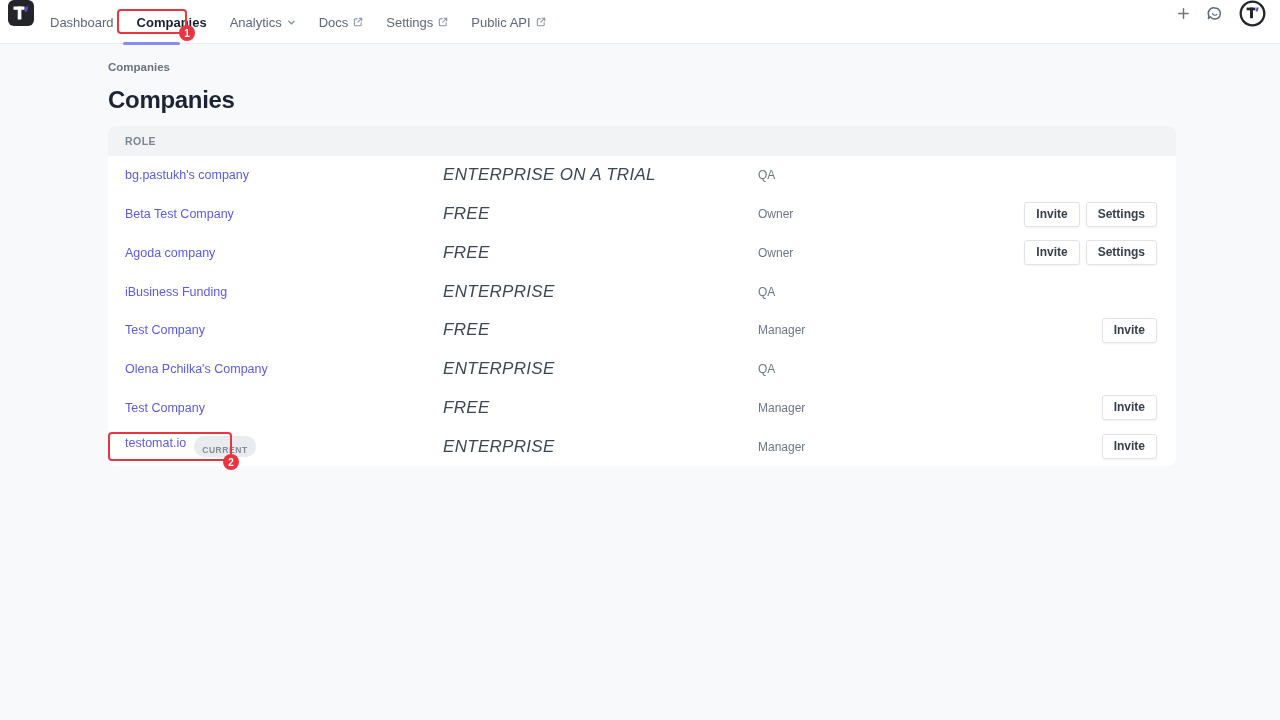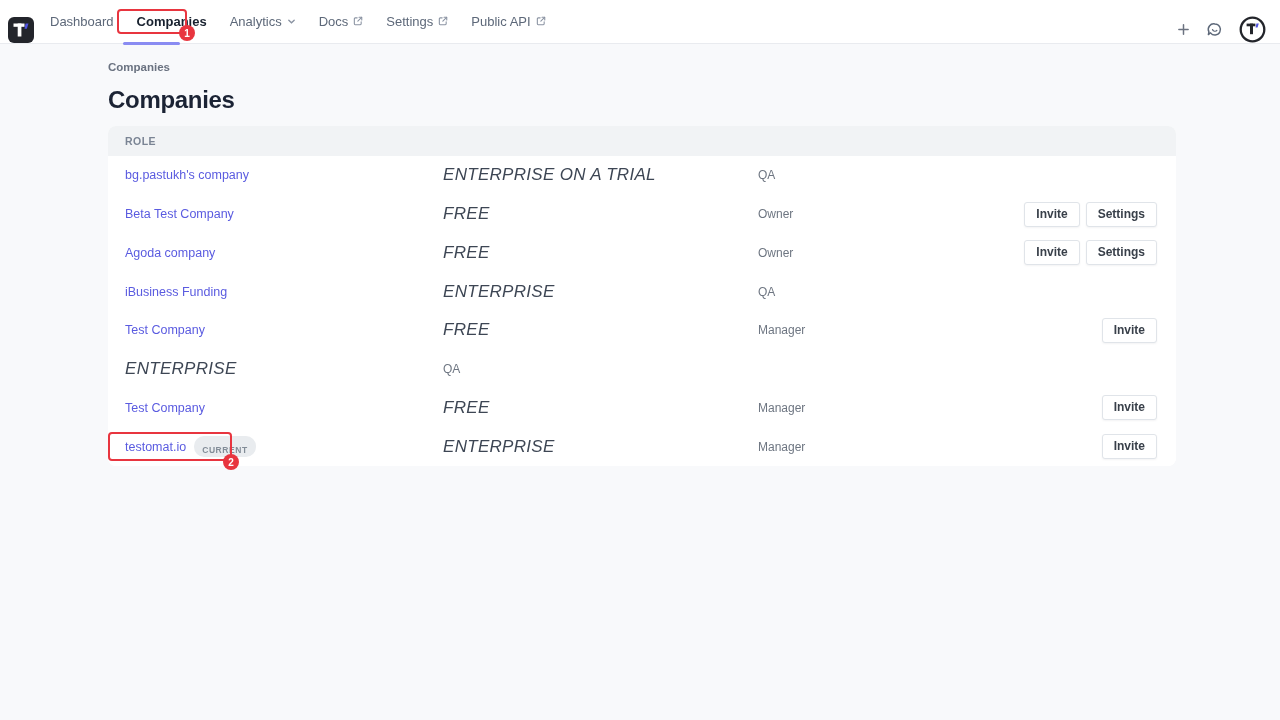--- a/index.html
+++ b/index.html
@@ -18,8 +18,8 @@
     background: #ffffff;
     border-bottom: 1px solid #e9ebef;
     display: flex;
-    align-items: flex-end;
-    padding: 12px 10px 0 8px;
+    align-items: flex-start;
+    padding: 0 10px 0 8px;
     position: relative;
     z-index: 2;
   }

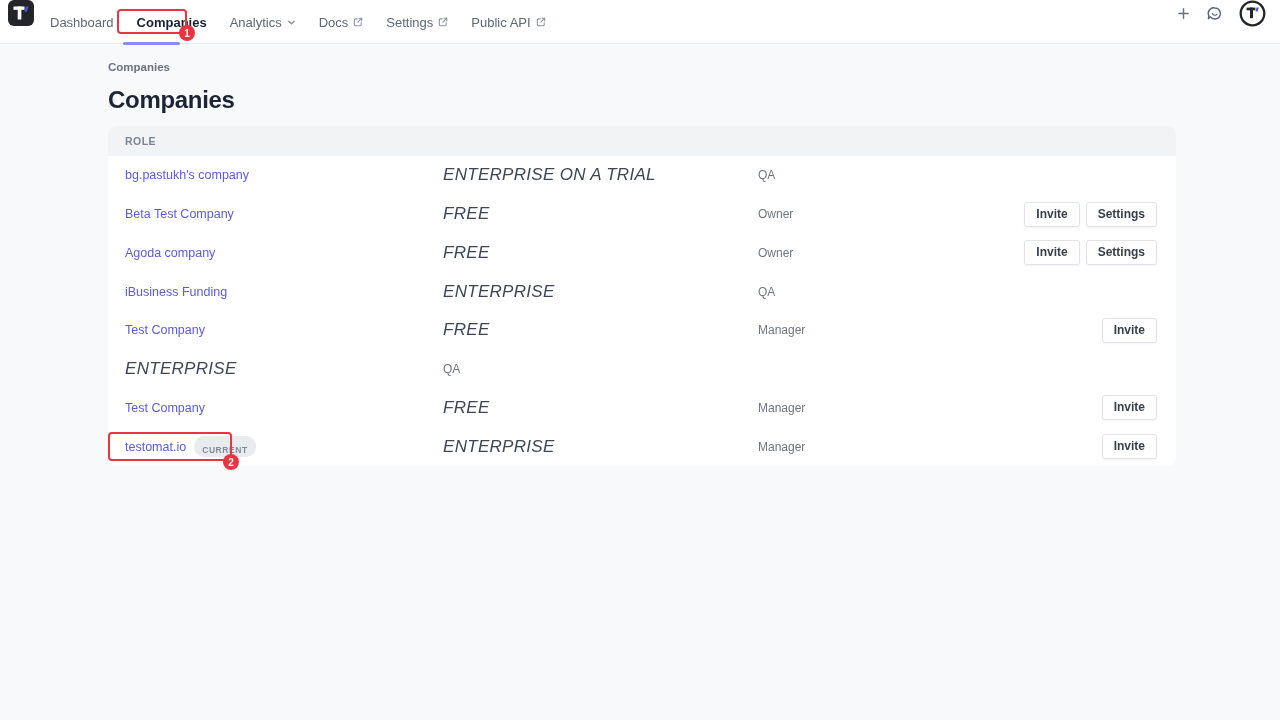--- a/index.html
+++ b/index.html
@@ -94,7 +94,7 @@
     padding: 0 19px 0 17px;
     background: #ffffff;
   }
-  .name-cell { display: flex; align-items: center; }
+  .name-cell { display: flex; }
   .company-link {
     color: #5a5be0;
     font-size: 12.5px;

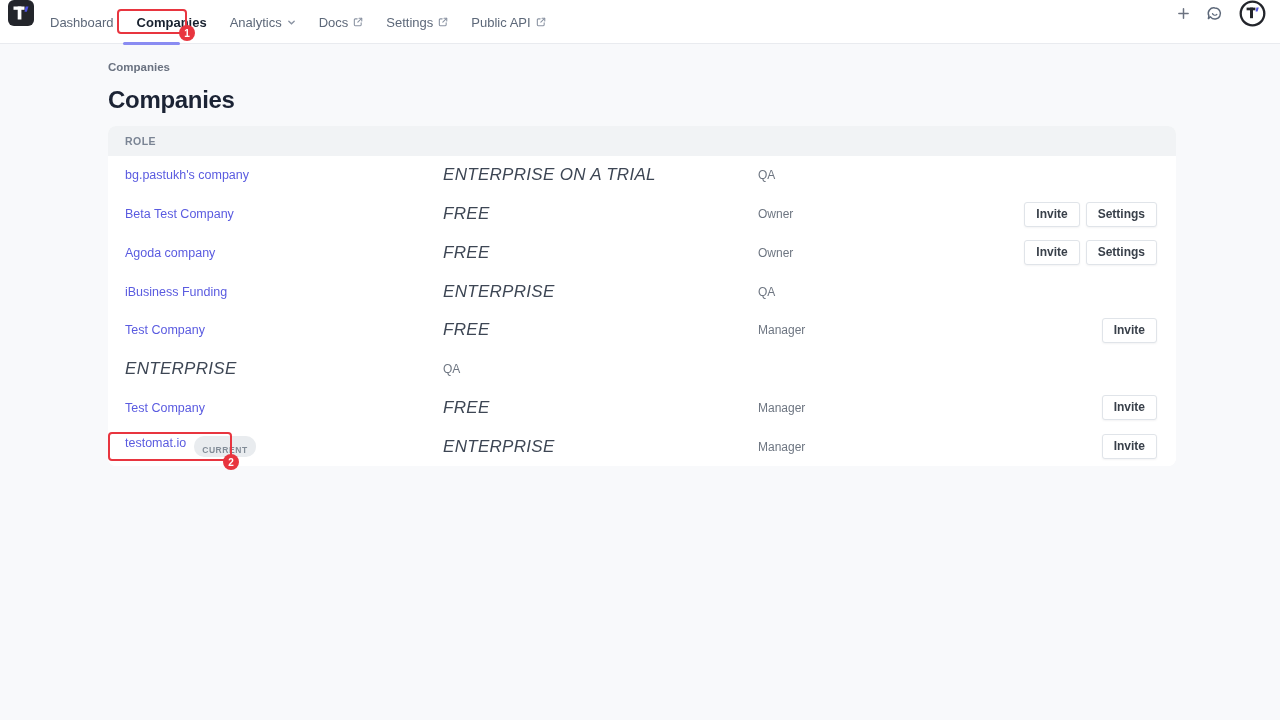--- a/index.html
+++ b/index.html
@@ -307,6 +307,9 @@
     </div>
 
     <div class="trow">
+      <span class="name-cell">
+          <a class="company-link">Olena Pchilka's Company</a>
+        </span>
       <span class="sub-cell">ENTERPRISE</span>
       <span class="role-cell">QA</span>
       <span class="actions-cell"></span>

